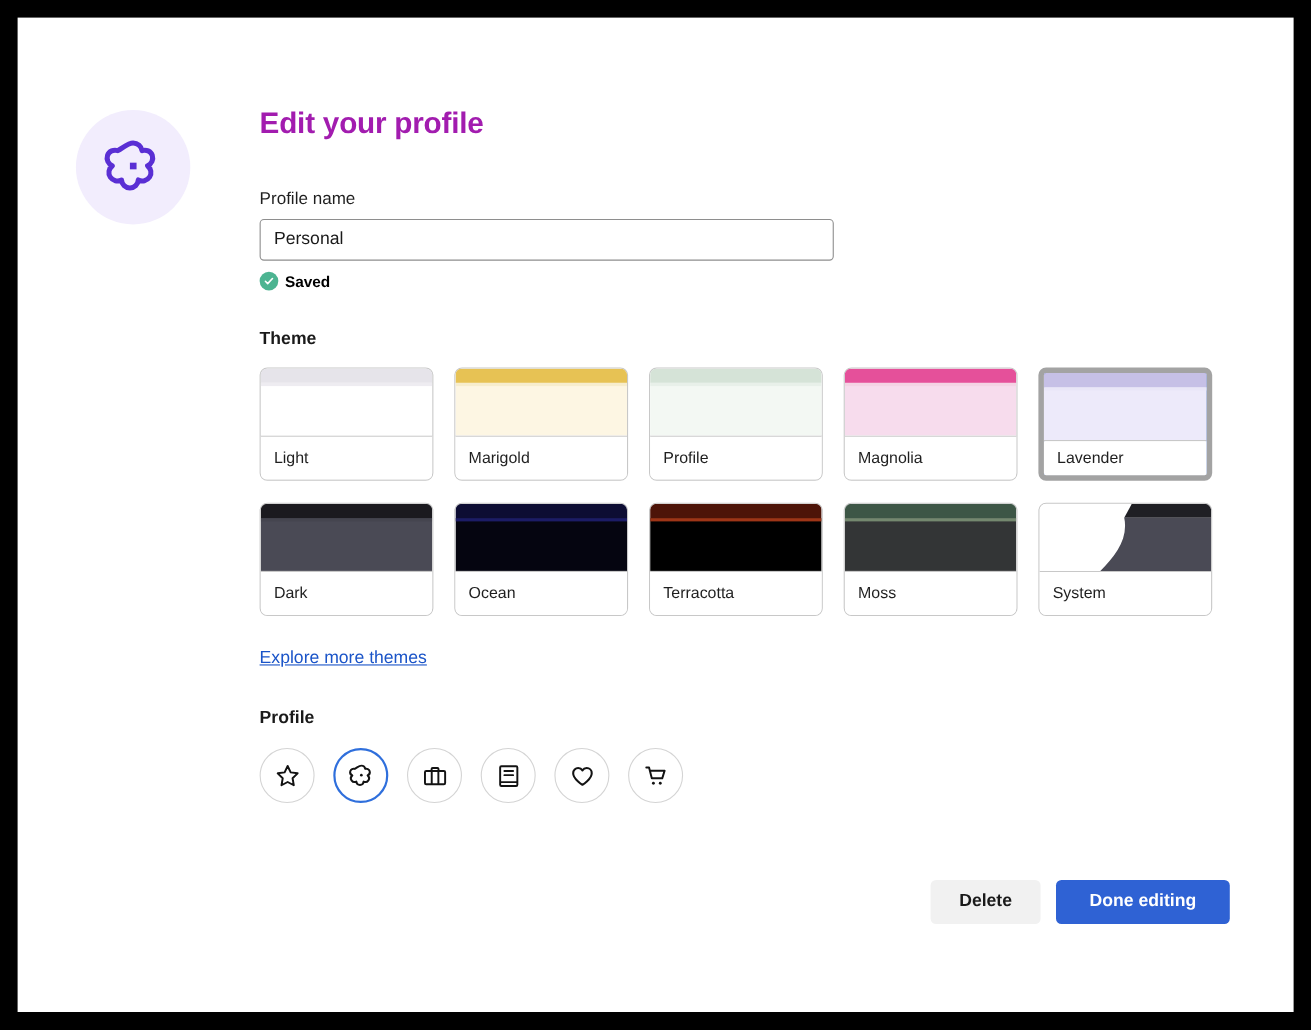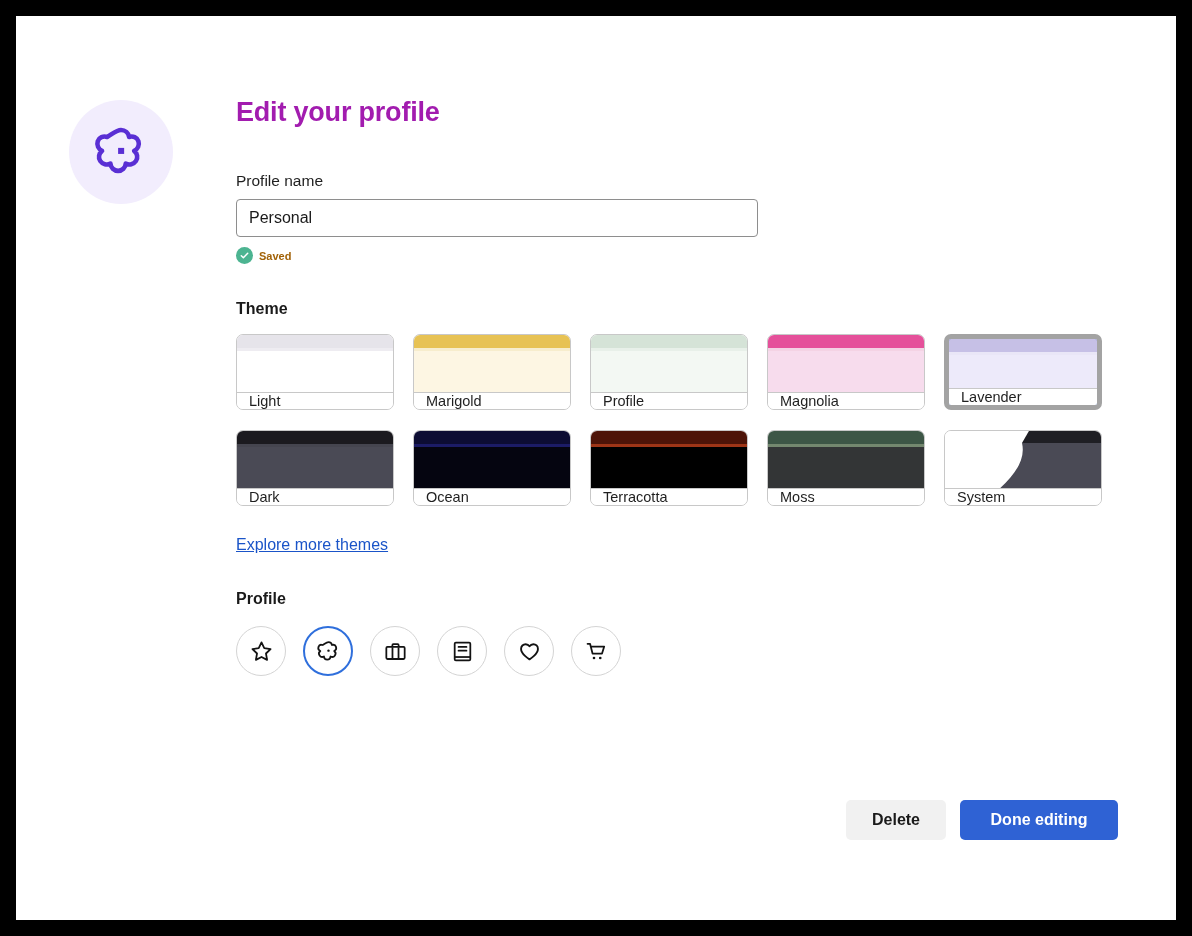--- a/index.html
+++ b/index.html
@@ -85,8 +85,8 @@
     display: flex; align-items: center; justify-content: center;
   }
   #saved-status .saved-text {
-    font-size: 11px;
-    color: #a16207;
+    font-size: 14px;
+    color: #000000;
     font-weight: 600;
   }
 

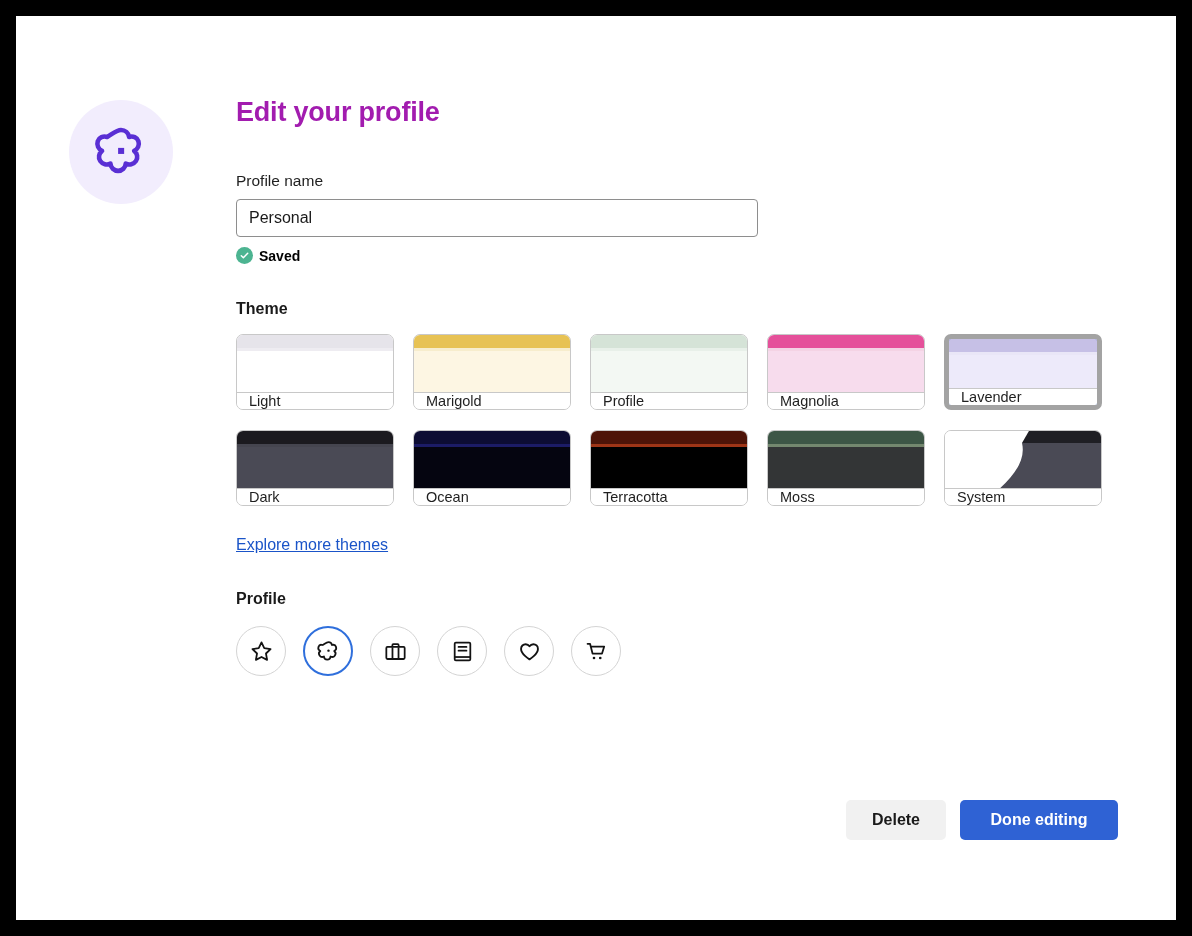--- a/index.html
+++ b/index.html
@@ -109,7 +109,7 @@
   .theme-swatch {
     position: relative;
     width: 158px;
-    height: 76px;
+    height: 103px;
     border: 1px solid #c8c8c8;
     border-radius: 7px;
     background: #ffffff;

